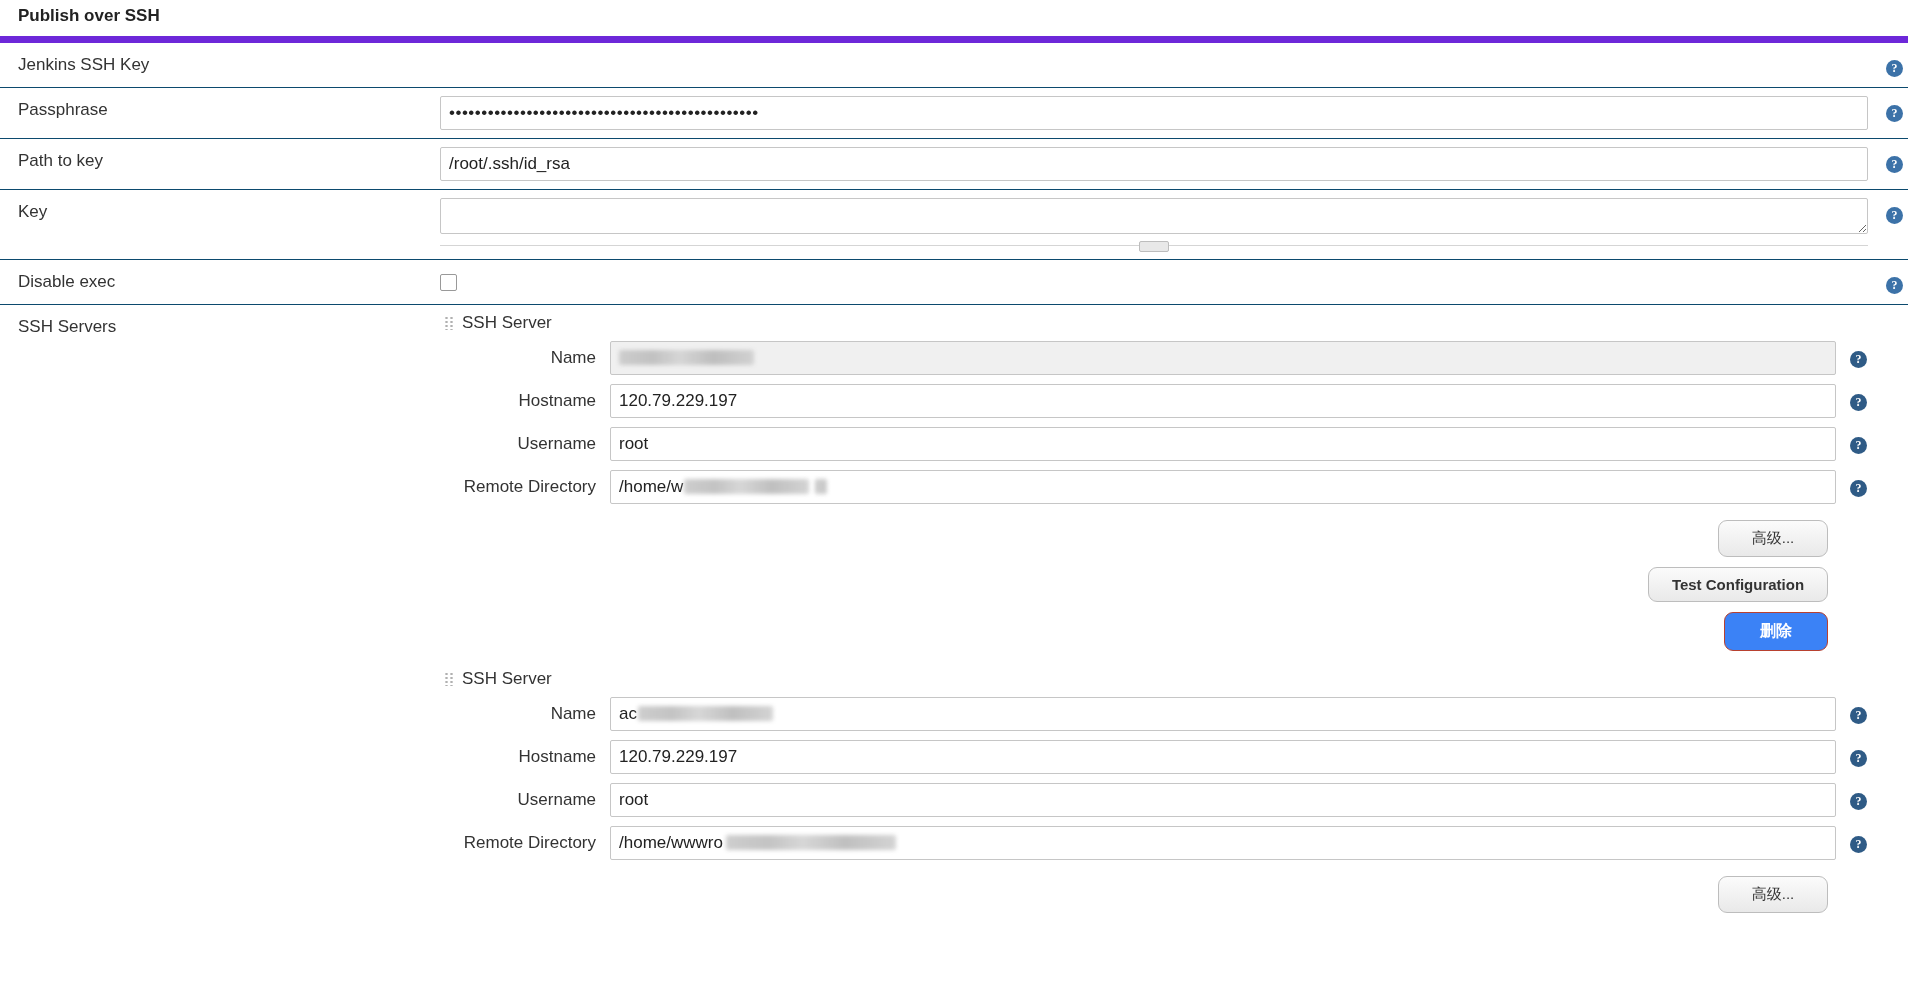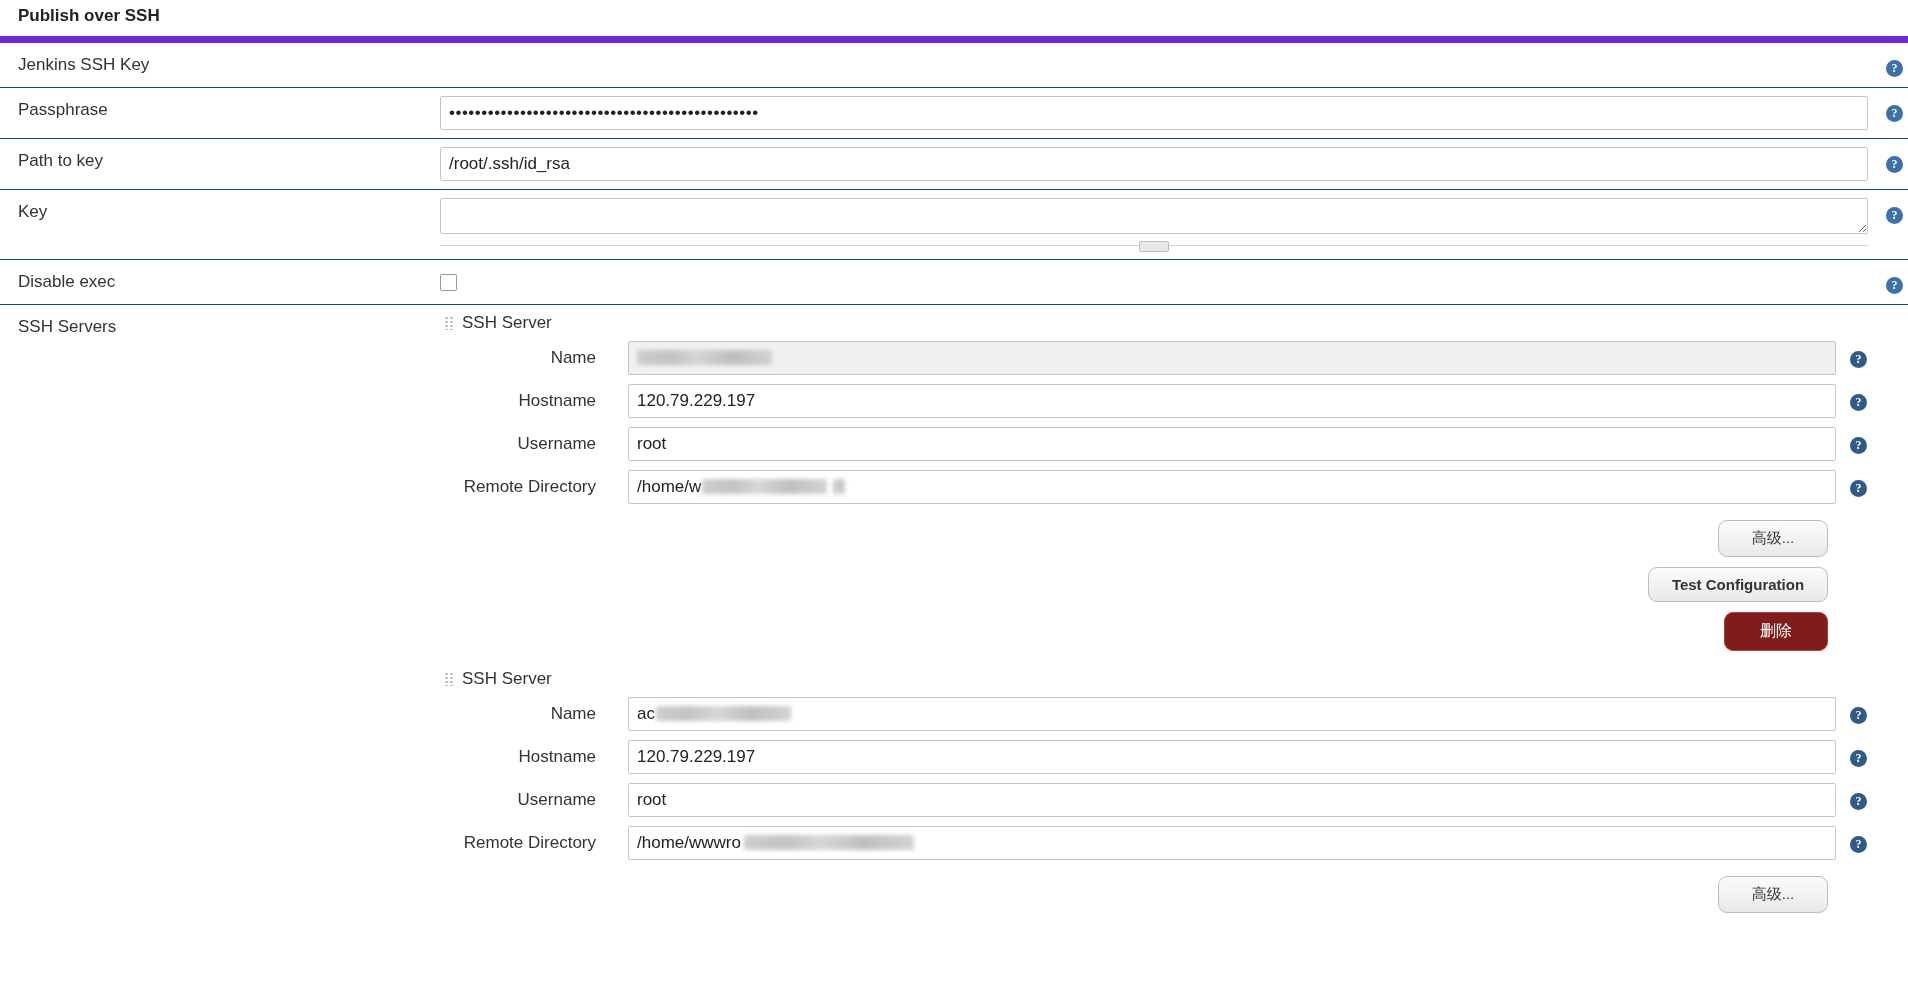--- a/index.html
+++ b/index.html
@@ -178,7 +178,6 @@
     display: flex;
     align-items: center;
     margin-bottom: 9px;
-    gap: 18px;
   }
   .field-label {
     width: 150px;

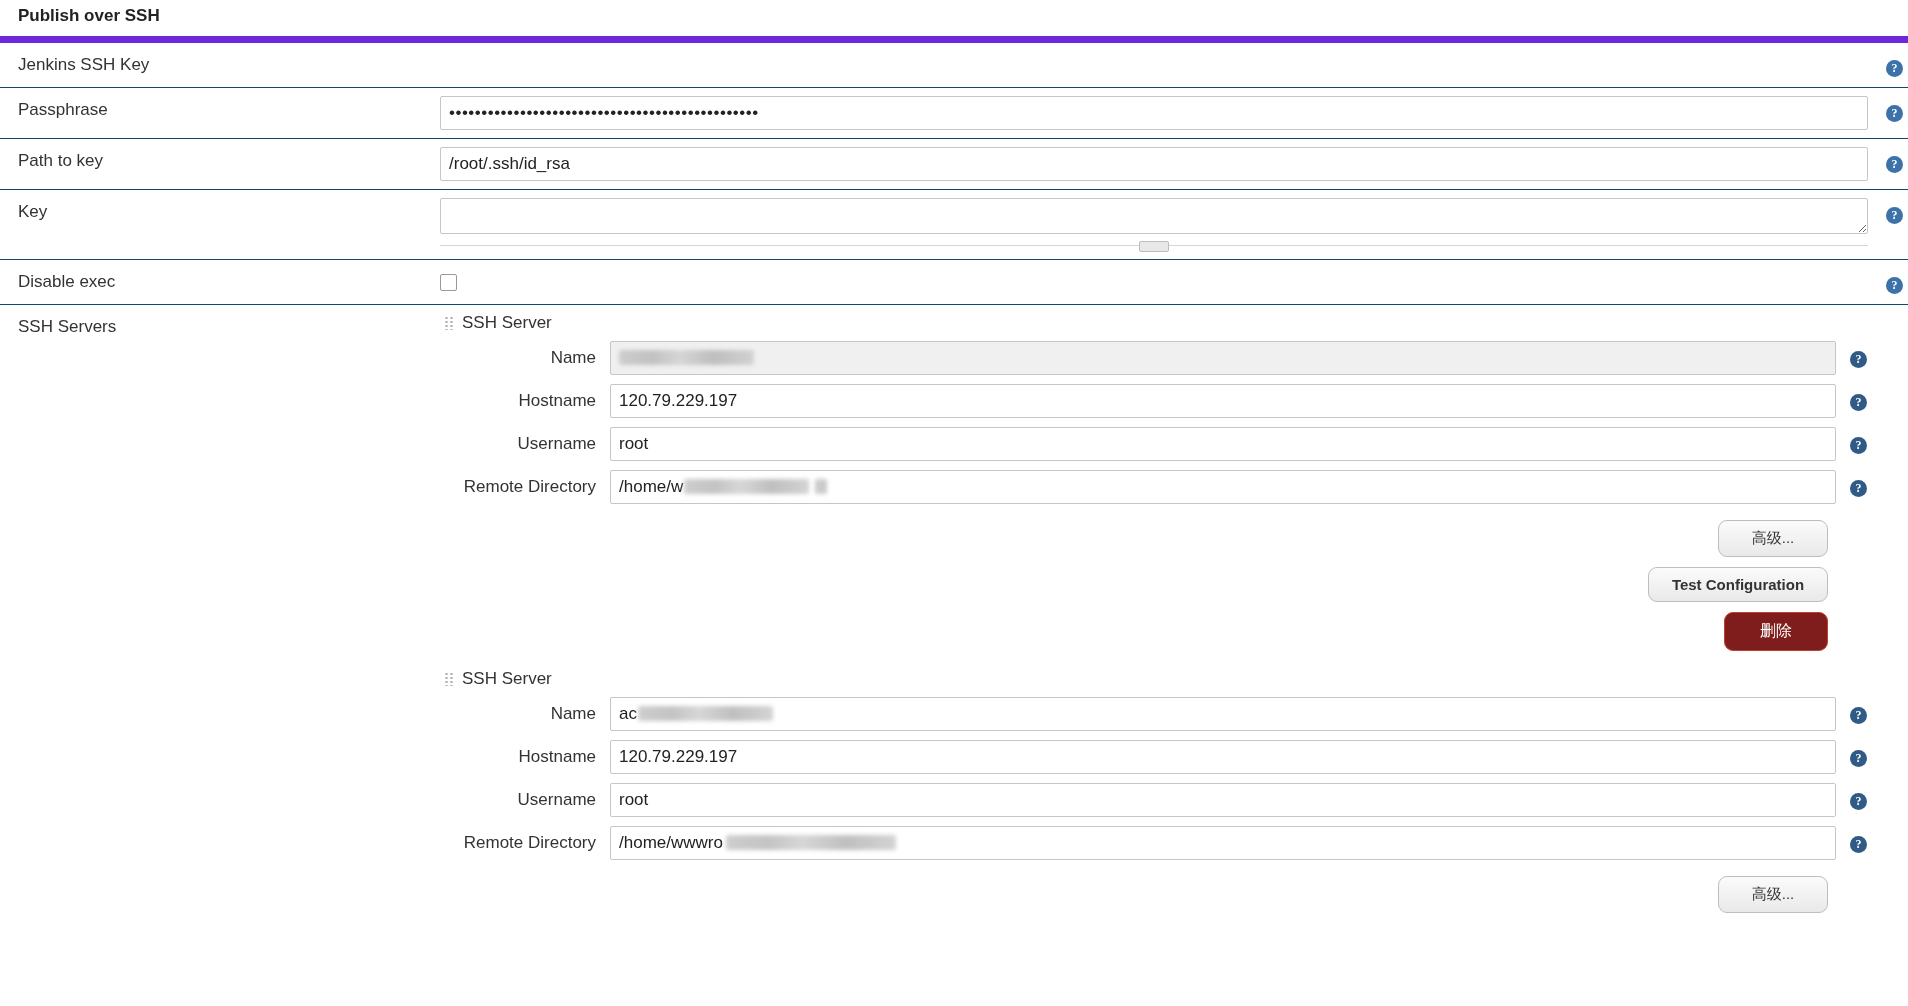--- a/index.html
+++ b/index.html
@@ -255,11 +255,12 @@
     font-weight: bold;
   }
   .btn.danger {
-    background: #7f1d1d;
+    background: #3b82f6;
     border: 1px solid #b8412f;
     color: #fff;
     min-width: 104px;
     font-size: 16px;
+    font-weight: bold;
   }
 </style>
 </head>

